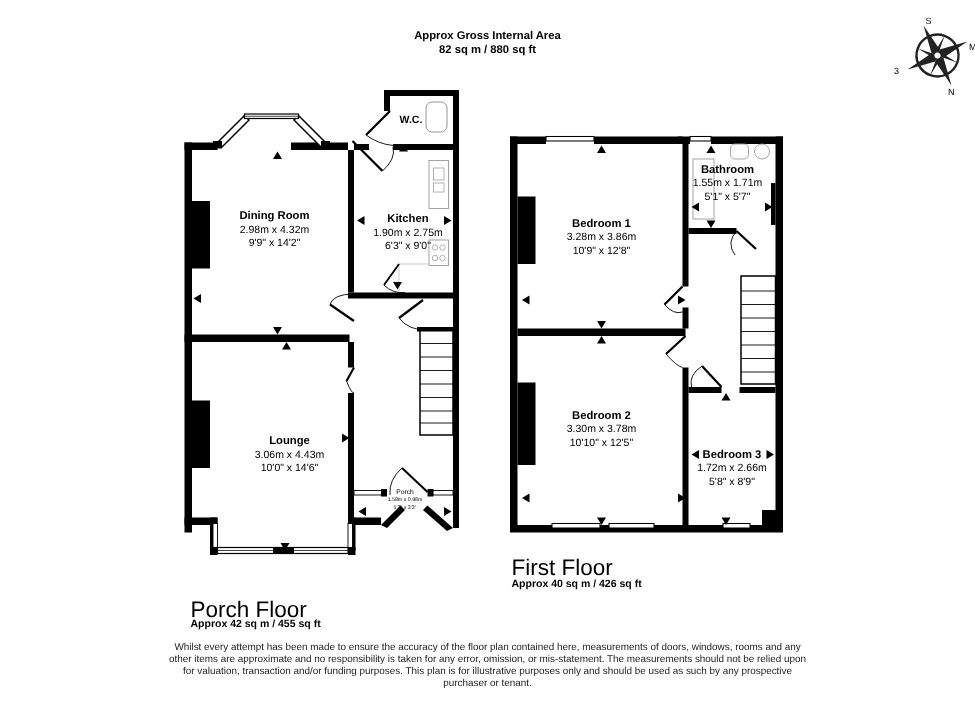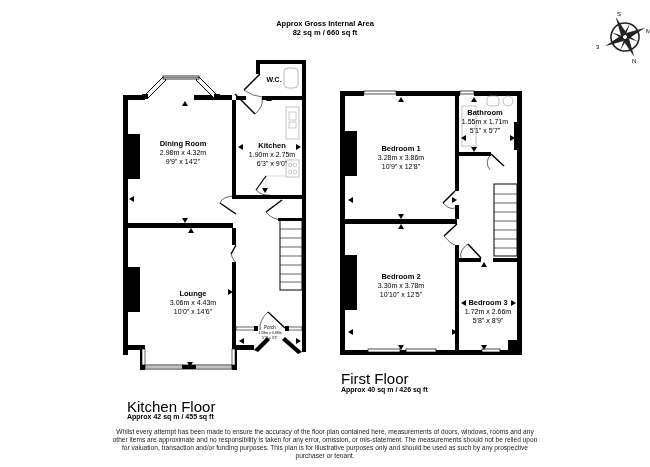--- a/index.html
+++ b/index.html
@@ -18,7 +18,7 @@
 
 <div class="header">
   <div>Approx Gross Internal Area</div>
-  <div>82 sq m / 660 sq ft</div>
+  <div>82 sq m / 880 sq ft</div>
 </div>
 
 <svg class="compass" viewBox="0 0 60 60">

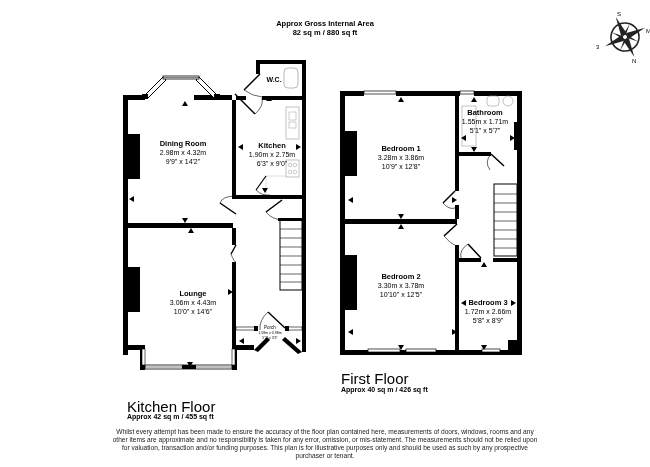--- a/index.html
+++ b/index.html
@@ -277,7 +277,7 @@
 <div class="floor-label" style="left:341px; top:370px;">First Floor</div>
 <div class="floor-area" style="left:341px; top:386px;">Approx 40 sq m / 426 sq ft</div>
 
-<div class="floor-label" style="left:127px; top:398px;">Kitchen Floor</div>
+<div class="floor-label" style="left:127px; top:398px;">Porch Floor</div>
 <div class="floor-area" style="left:127px; top:413px;">Approx 42 sq m / 455 sq ft</div>
 
 <div class="disclaimer">Whilst every attempt has been made to ensure the accuracy of the floor plan contained here, measurements of doors, windows, rooms and any other items are approximate and no responsibility is taken for any error, omission, or mis-statement. The measurements should not be relied upon for valuation, transaction and/or funding purposes. This plan is for illustrative purposes only and should be used as such by any prospective purchaser or tenant.</div>

